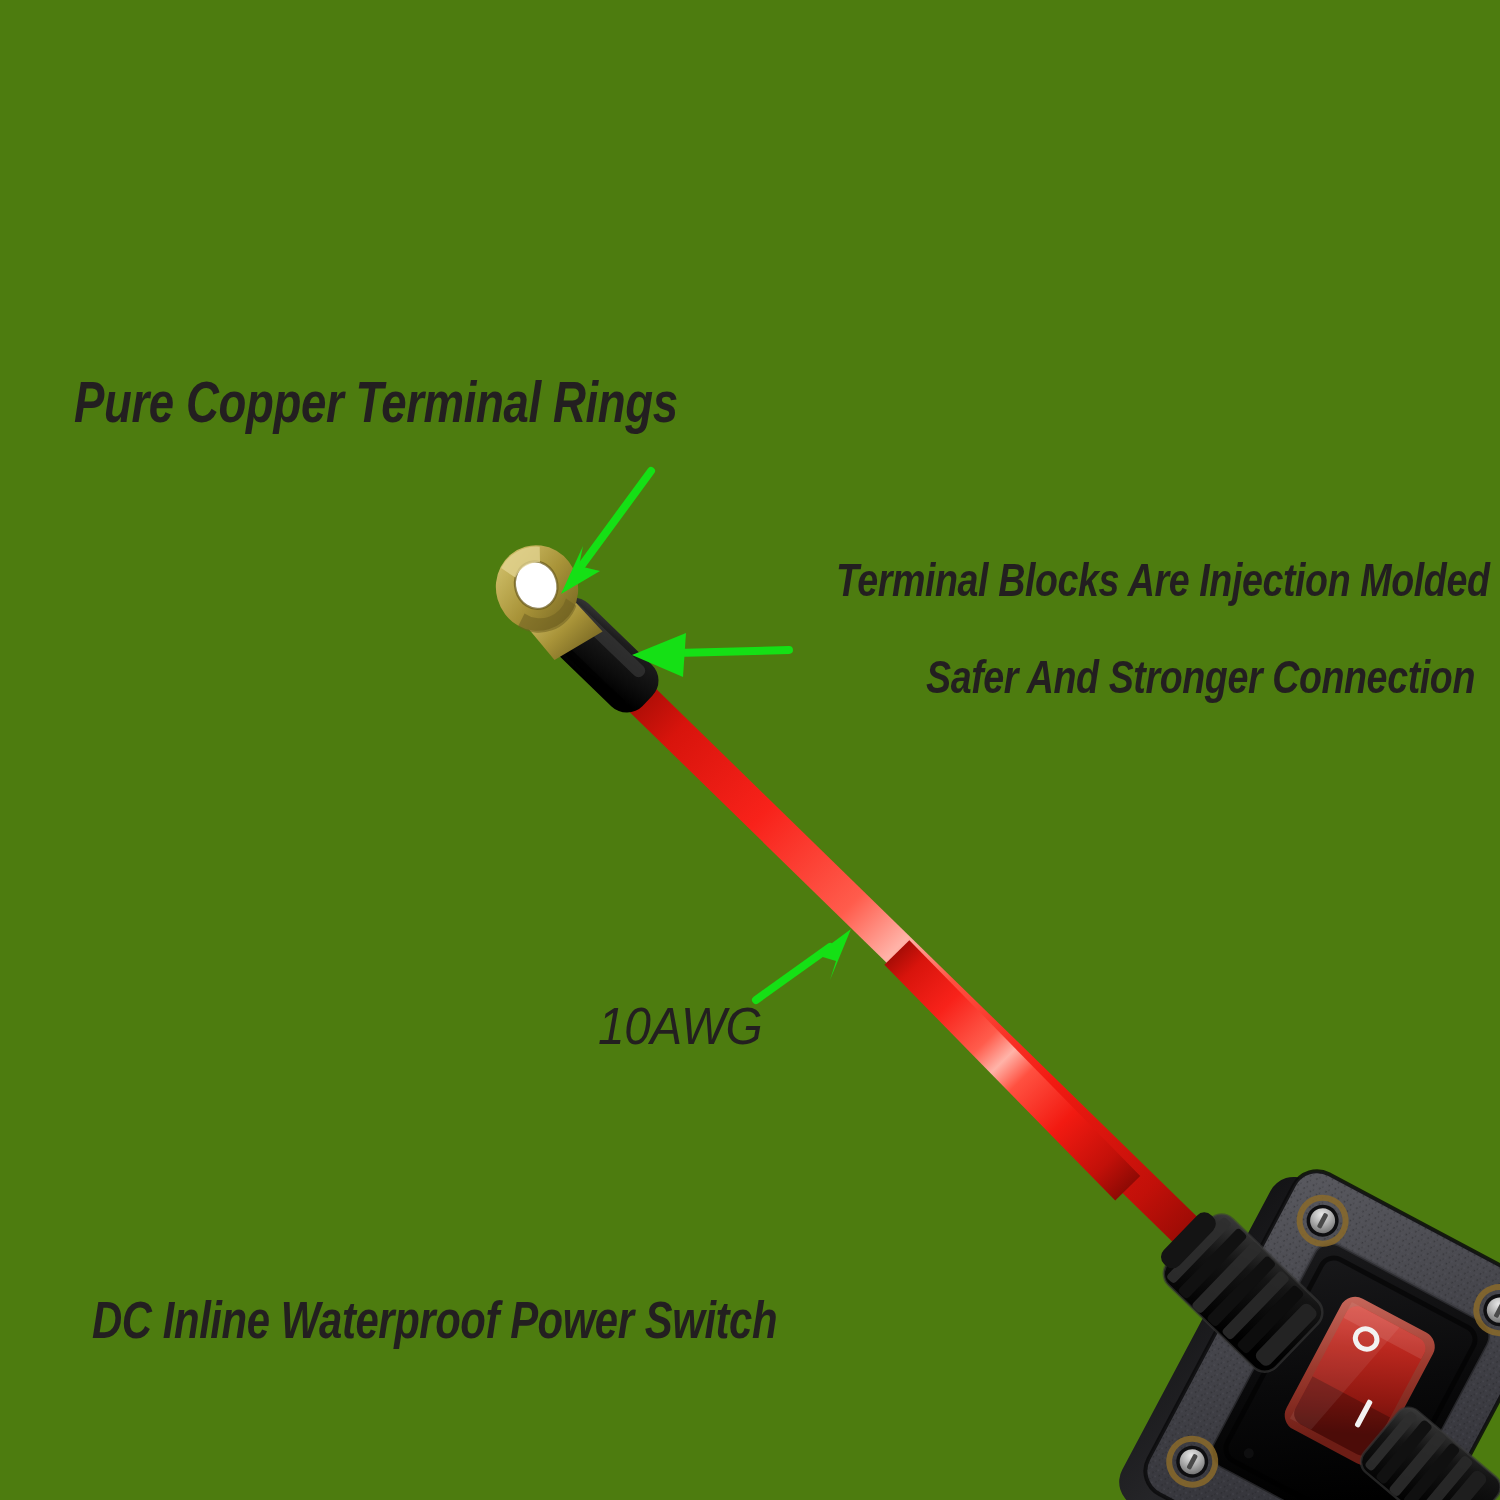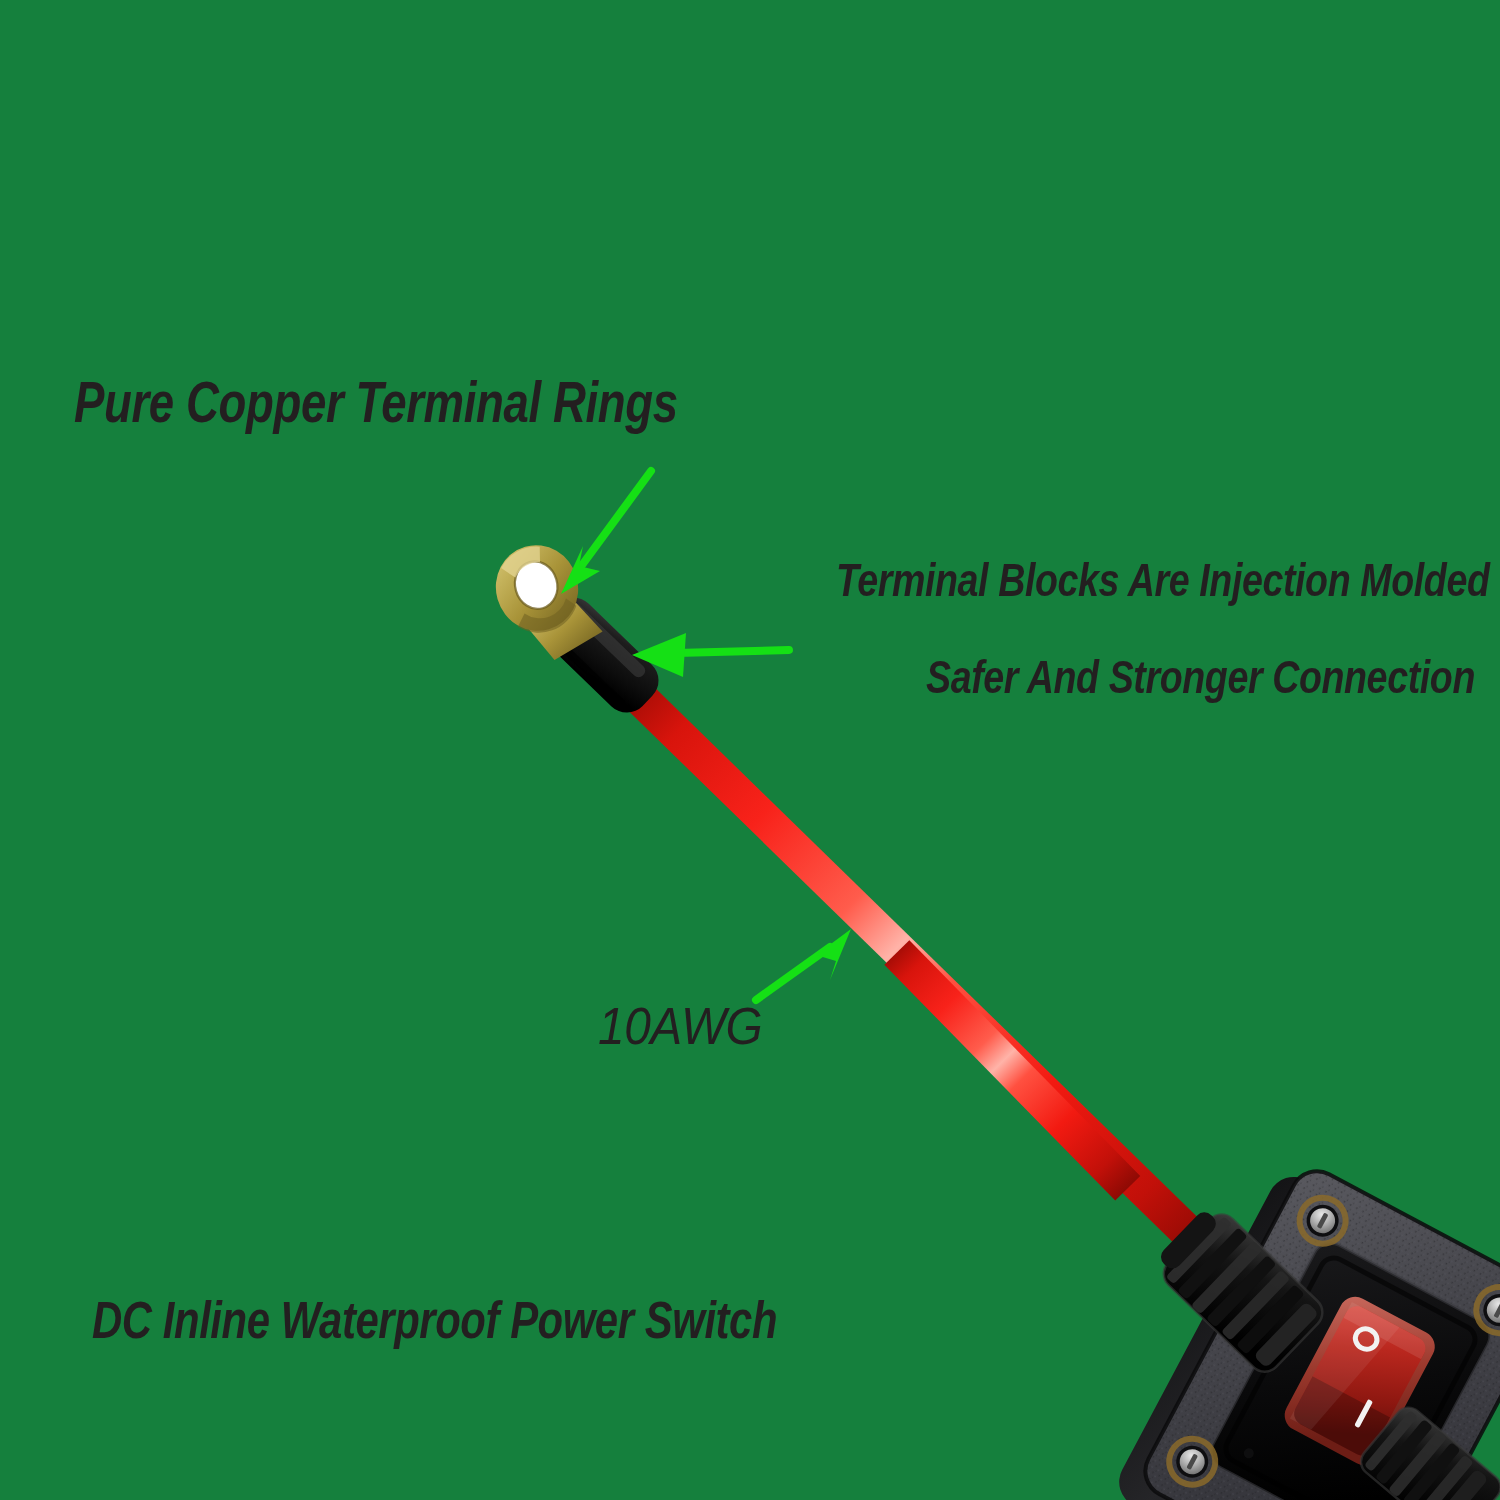--- a/index.html
+++ b/index.html
@@ -13,7 +13,7 @@
     position: relative;
     width: 1500px;
     height: 1500px;
-    background: #15803d;
+    background: #4d7c0f;
     overflow: hidden;
     font-family: "Liberation Sans", "DejaVu Sans", sans-serif;
   }

